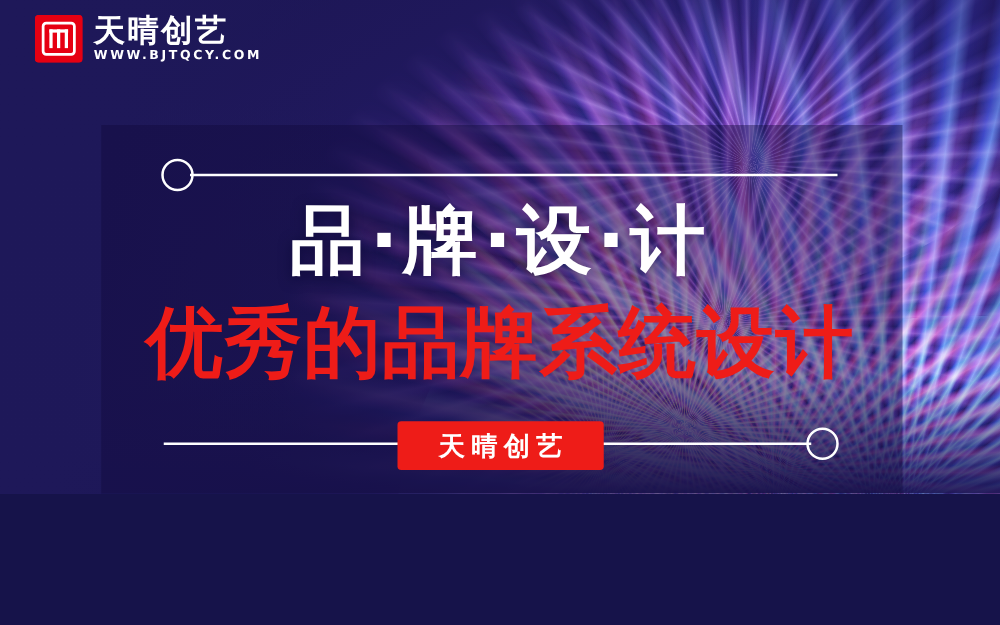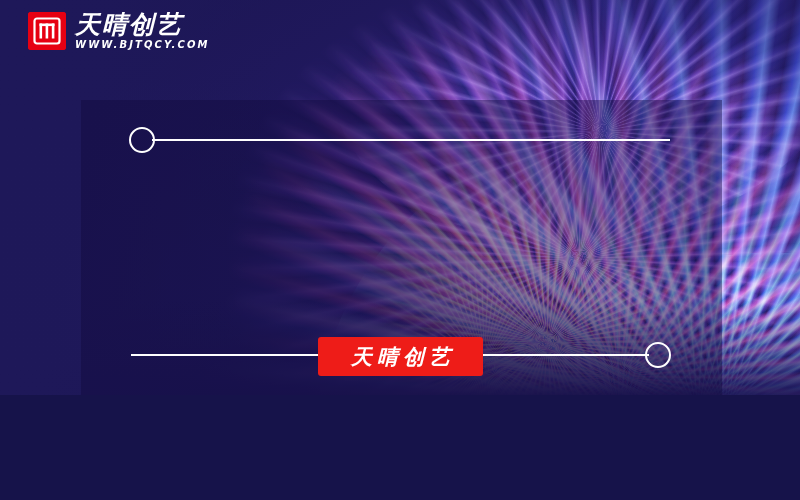--- a/index.html
+++ b/index.html
@@ -14,7 +14,6 @@
     overflow: hidden;
     background: #1d1856;
     font-family: "DejaVu Sans", "Liberation Sans", sans-serif;
-    font-style: italic;
     -webkit-font-smoothing: antialiased;
   }
 

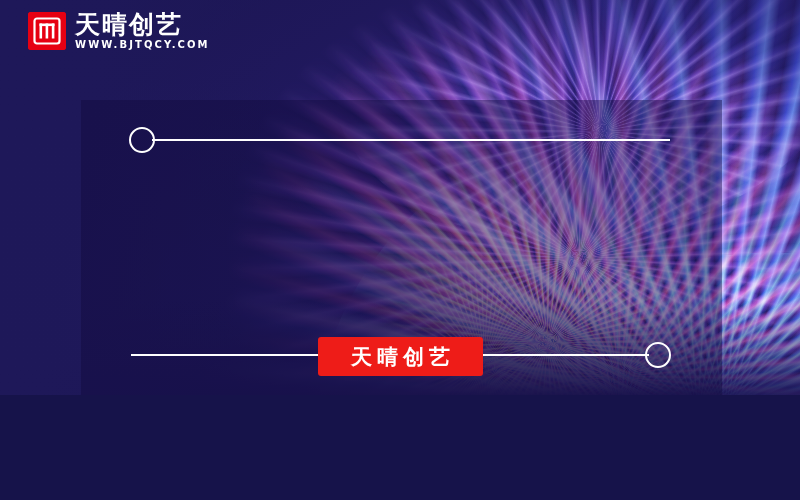--- a/index.html
+++ b/index.html
@@ -322,6 +322,7 @@
   <div class="rule rule-bot"></div>
   <div class="dot-ring ring-bot-right"></div>
 
+  <div class="headline">品·牌·设·计</div>
 
   <div class="badge">天晴创艺</div>
 

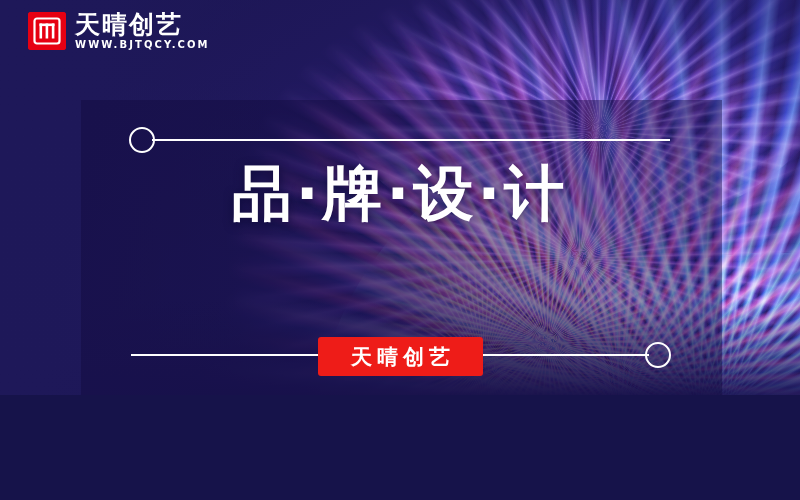--- a/index.html
+++ b/index.html
@@ -323,6 +323,7 @@
   <div class="dot-ring ring-bot-right"></div>
 
   <div class="headline">品·牌·设·计</div>
+  <div class="subhead">优秀的品牌系统设计</div>
 
   <div class="badge">天晴创艺</div>
 

